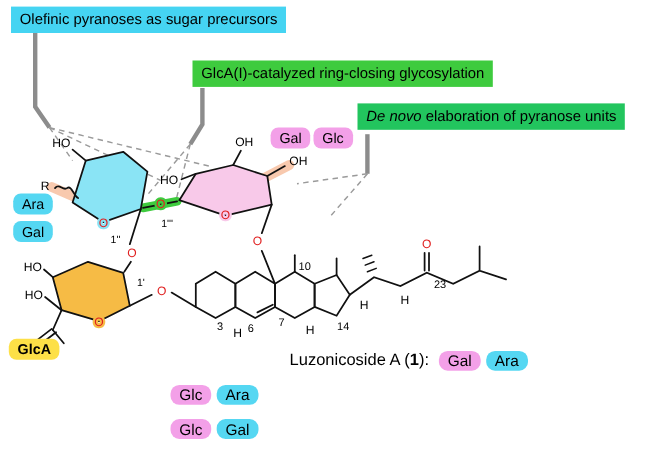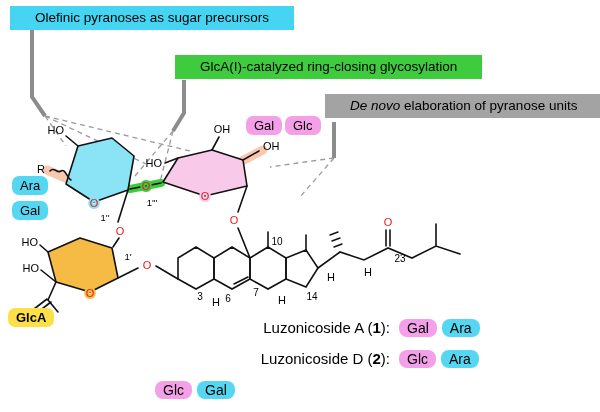--- a/index.html
+++ b/index.html
@@ -7,7 +7,7 @@
         font-family:"Liberation Sans", sans-serif;color:#000;}
   svg{position:absolute;left:0;top:0;}
   svg text{font-family:"Liberation Sans", sans-serif;}
-  .box{position:absolute;font-size:13.5px;line-height:1.15;padding:4px 25px;white-space:nowrap;}
+  .box{position:absolute;font-size:13.5px;line-height:1.15;padding:4px 8px;white-space:nowrap;}
   .box.cyan{background:#45d4f2;}
   .box.green{background:#3ecb3e;}
   .box.magenta{background:#a3a3a3;}

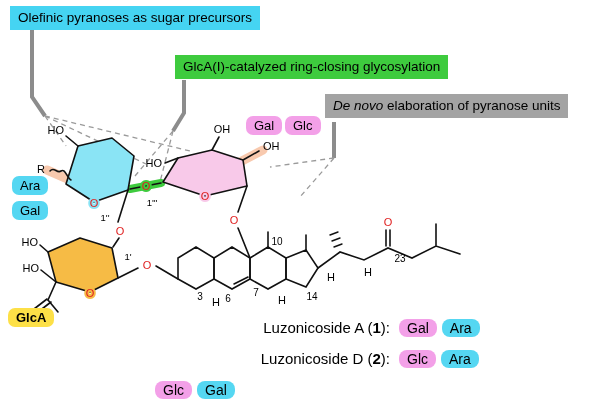--- a/index.html
+++ b/index.html
@@ -10,7 +10,7 @@
   .box{position:absolute;font-size:13.5px;line-height:1.15;padding:4px 8px;white-space:nowrap;}
   .box.cyan{background:#45d4f2;}
   .box.green{background:#3ecb3e;}
-  .box.magenta{background:#a3a3a3;}
+  .box.magenta{background:#22c55e;}
   .tag{position:absolute;border-radius:7px;padding:2px 8px;font-size:13px;white-space:nowrap;}
   .tag.pink{background:#f3a0e8;}
   .tag.cyanb{background:#55d7f2;}

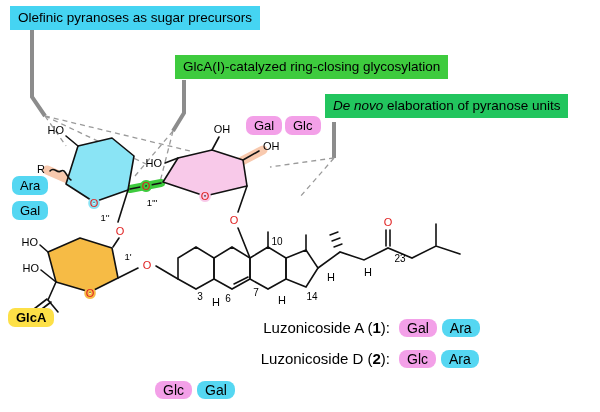--- a/index.html
+++ b/index.html
@@ -168,7 +168,6 @@
       <span class="sb cyanb">Ara</span>
     </div>
     <div class="lrow">
-      <span class="lname"><span>Luzonicoside D (</span><b>2</b><span>):</span></span>
       <span class="sb pink">Glc</span>
       <span class="sb cyanb">Ara</span>
     </div>

